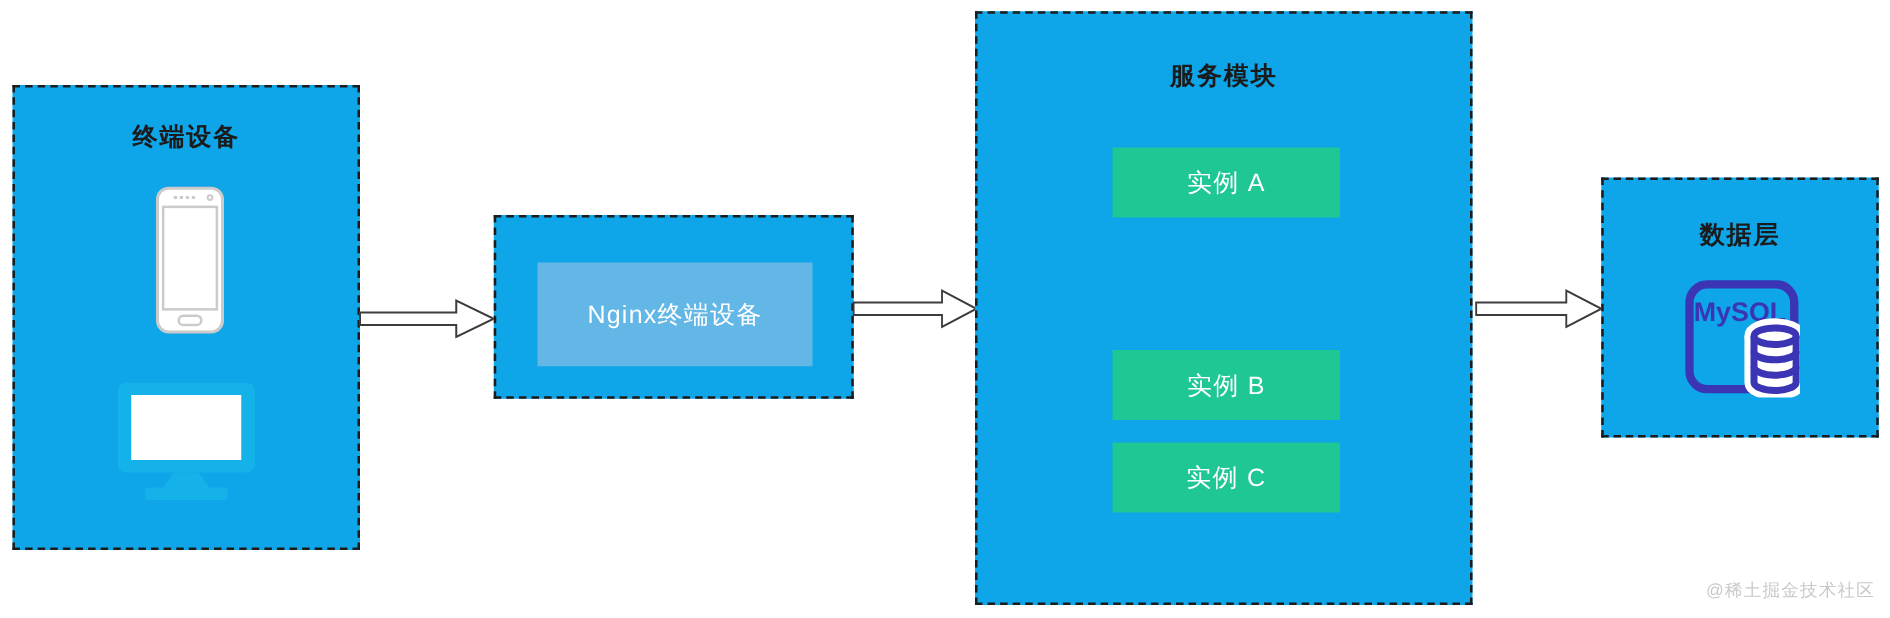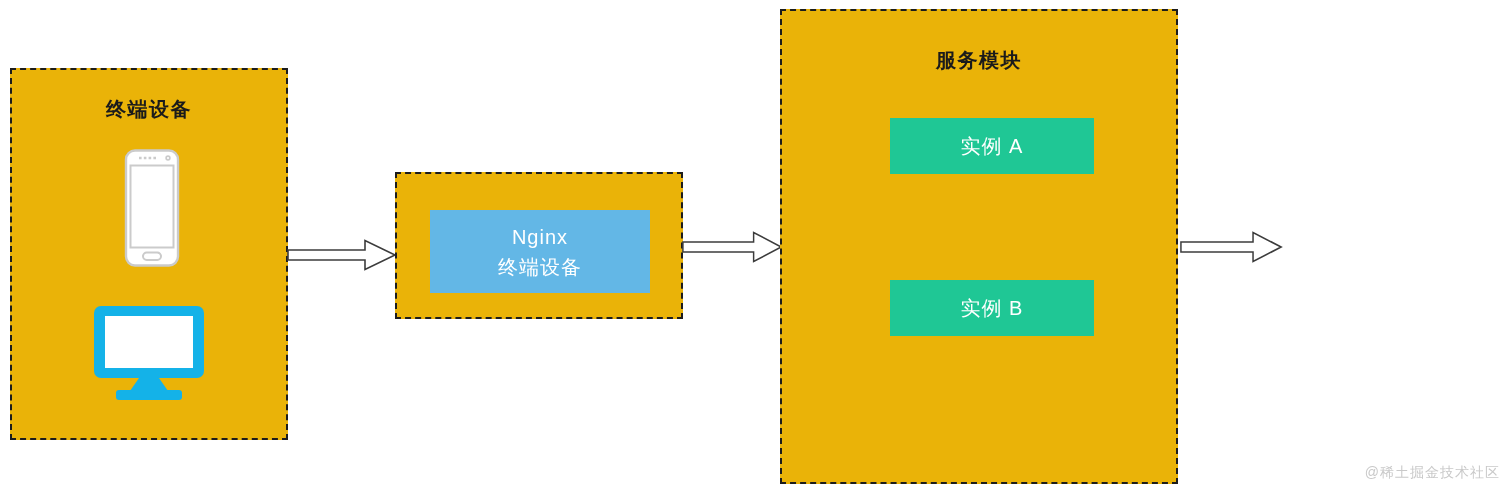--- a/index.html
+++ b/index.html
@@ -16,7 +16,7 @@
   .dashed-box {
     position: absolute;
     border: 2.5px dashed var(--border-black, #1c1c1c);
-    background: #eab308;
+    background: #0ea5e9;
   }
   .box-title {
     position: absolute;

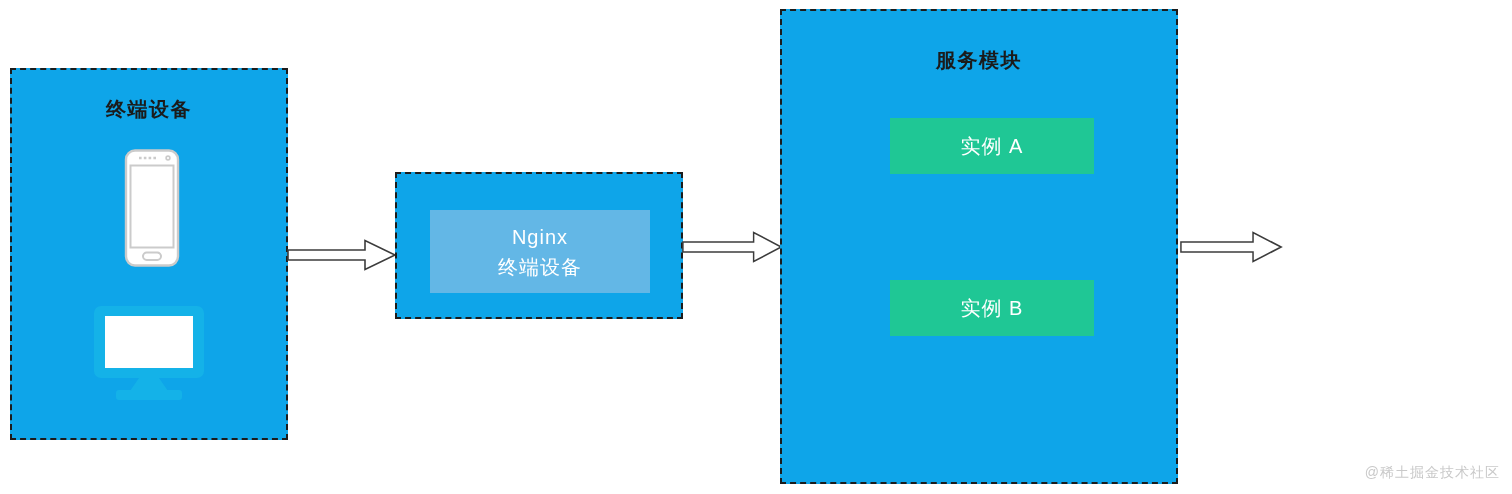--- a/index.html
+++ b/index.html
@@ -54,7 +54,7 @@
   .instance {
     position: absolute;
     left: 108px;
-    width: 204px;
+    width: 182px;
     height: 56px;
     background: var(--instance-green, #1fc795);
     color: #ffffff;

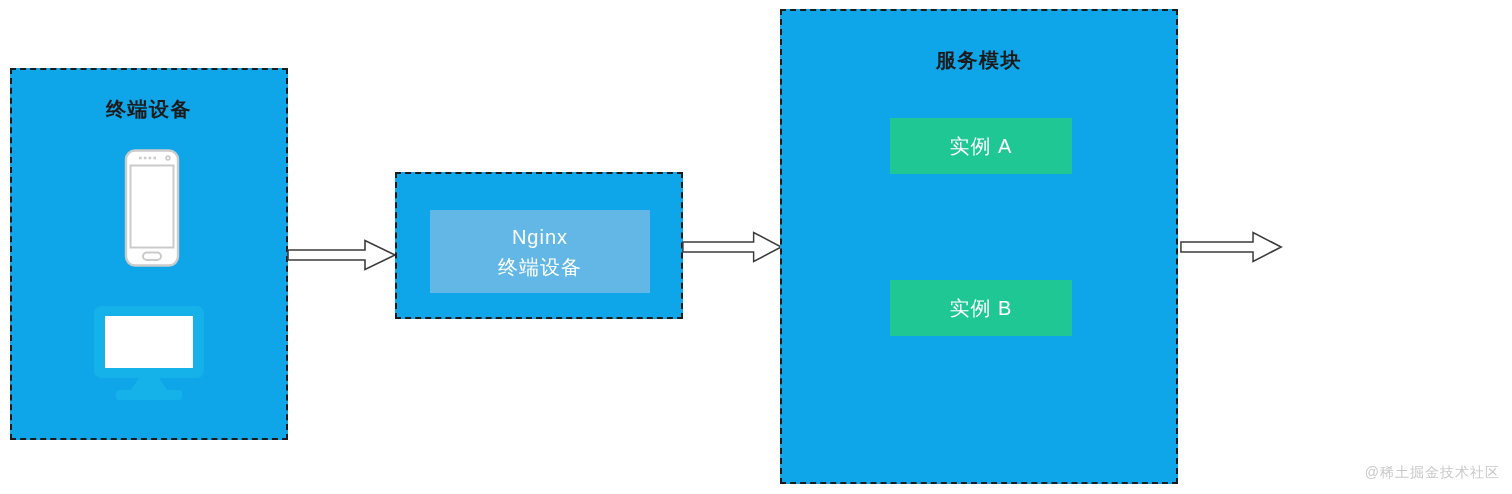--- a/index.html
+++ b/index.html
@@ -158,6 +158,23 @@
     </svg>
   </div>
 
+  <div class="dashed-box data-box">
+    <div class="box-title">数据层</div>
+    <div class="mysql-icon-wrap">
+      <svg width="92" height="94" viewBox="0 0 90 92">
+        <rect class="mysql-stroke" x="3.5" y="3.5" width="82" height="82" rx="14" stroke-width="6.5"></rect>
+        <text class="mysql-text" x="43" y="32" text-anchor="middle">MySQL</text>
+
+        <path class="halo" d="M54,44 V80 a16.5,6.5 0 0 0 33 0 V44" stroke-width="15"></path>
+        <ellipse class="halo" cx="70.5" cy="44" rx="16.5" ry="6.5" stroke-width="15"></ellipse>
+
+        <path class="mysql-stroke" d="M54,44 V80 a16.5,6.5 0 0 0 33 0 V44" fill="#ffffff" stroke-width="5.5"></path>
+        <ellipse class="mysql-stroke" cx="70.5" cy="44" rx="16.5" ry="6.5" fill="#ffffff" stroke-width="5.5"></ellipse>
+        <path class="mysql-stroke" d="M54,56 a16.5,6.5 0 0 0 33 0" stroke-width="5.5"></path>
+        <path class="mysql-stroke" d="M54,68 a16.5,6.5 0 0 0 33 0" stroke-width="5.5"></path>
+      </svg>
+    </div>
+  </div>
 
   <div class="watermark">@稀土掘金技术社区</div>
 

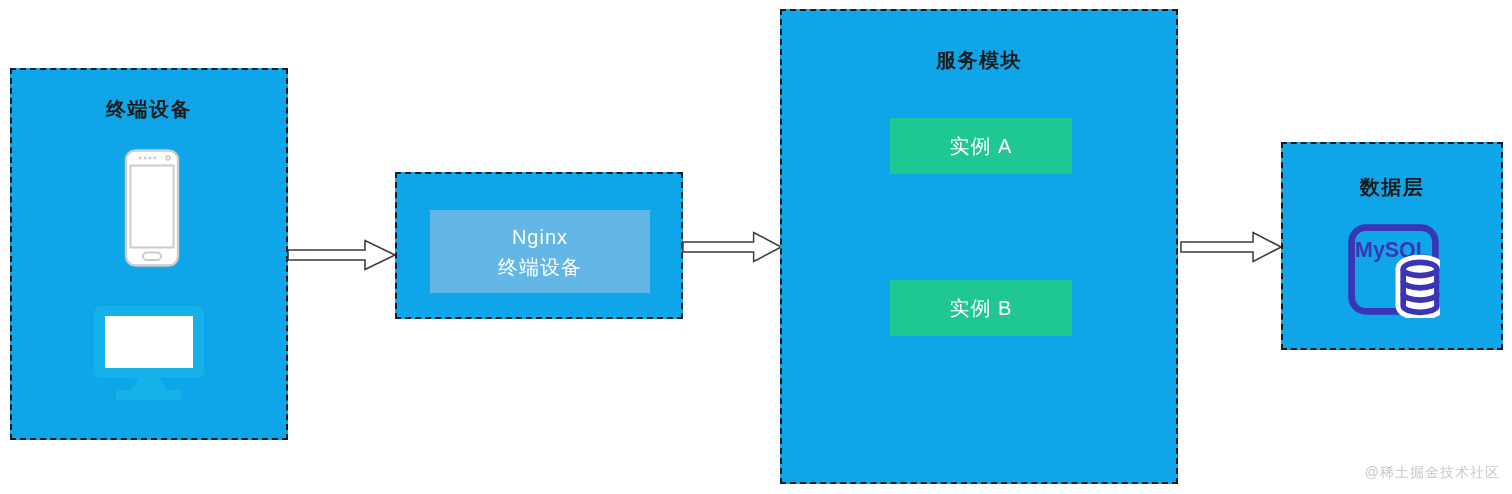--- a/index.html
+++ b/index.html
@@ -41,7 +41,7 @@
     background: var(--nginx-blue, #63b7e6);
     color: #ffffff;
     display: flex;
-    flex-direction: column;
+    flex-direction: row;
     align-items: center;
     justify-content: center;
     font-size: 20px;

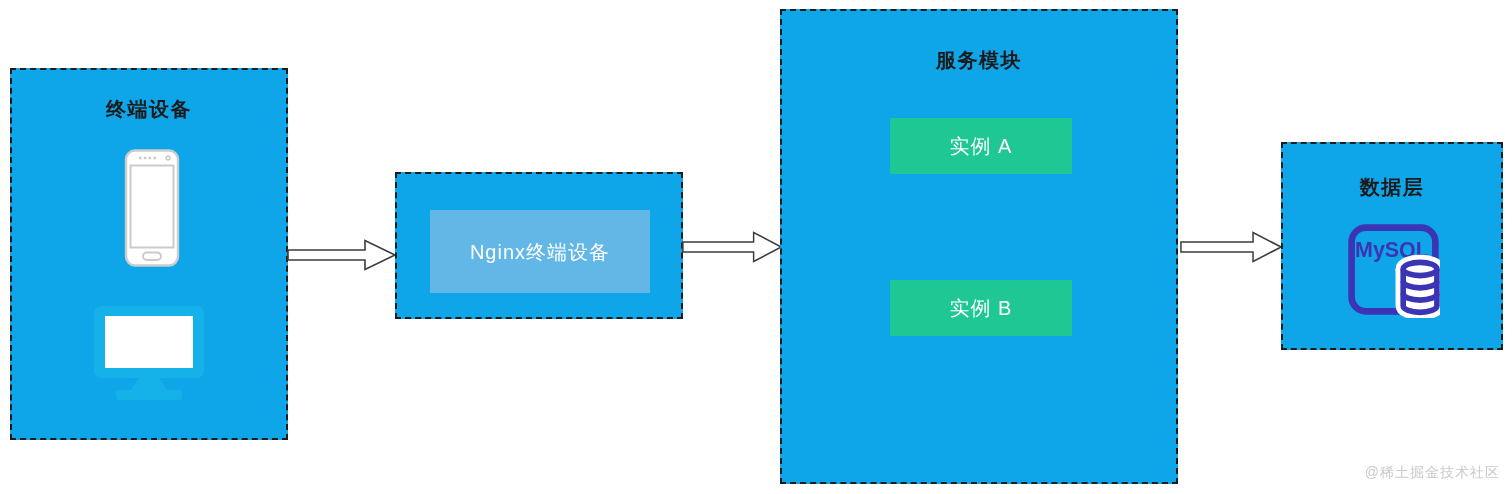--- a/index.html
+++ b/index.html
@@ -150,6 +150,7 @@
     <div class="box-title">服务模块</div>
     <div class="instance instance-a">实例 A</div>
     <div class="instance instance-b">实例 B</div>
+    <div class="instance instance-c">实例 C</div>
   </div>
 
   <div class="flow-arrow" style="left:1180px; top:231px; width:103px; height:32px;">

